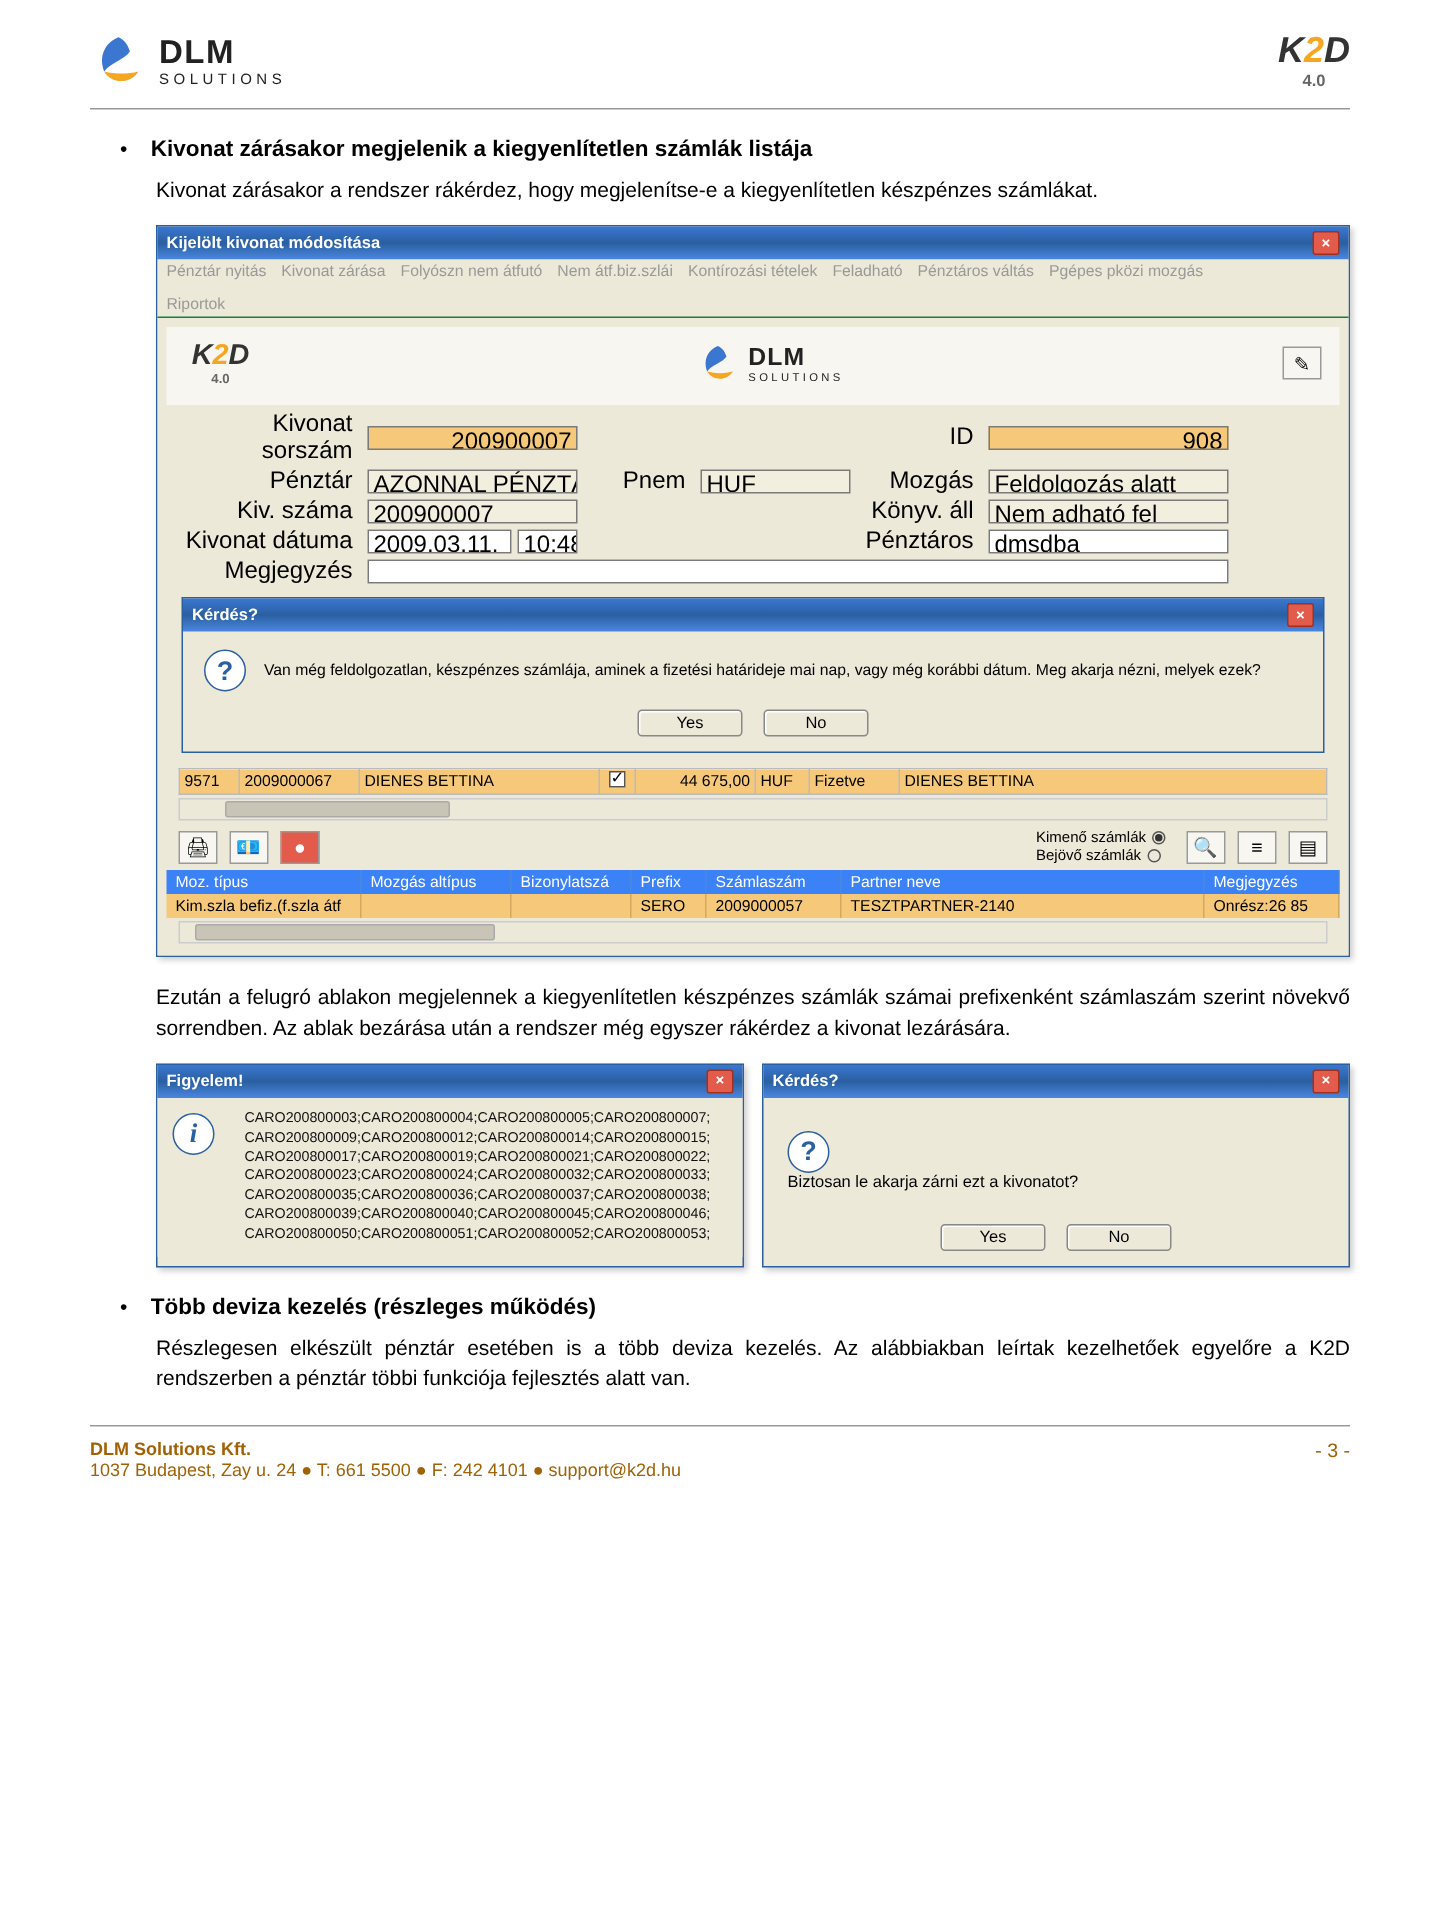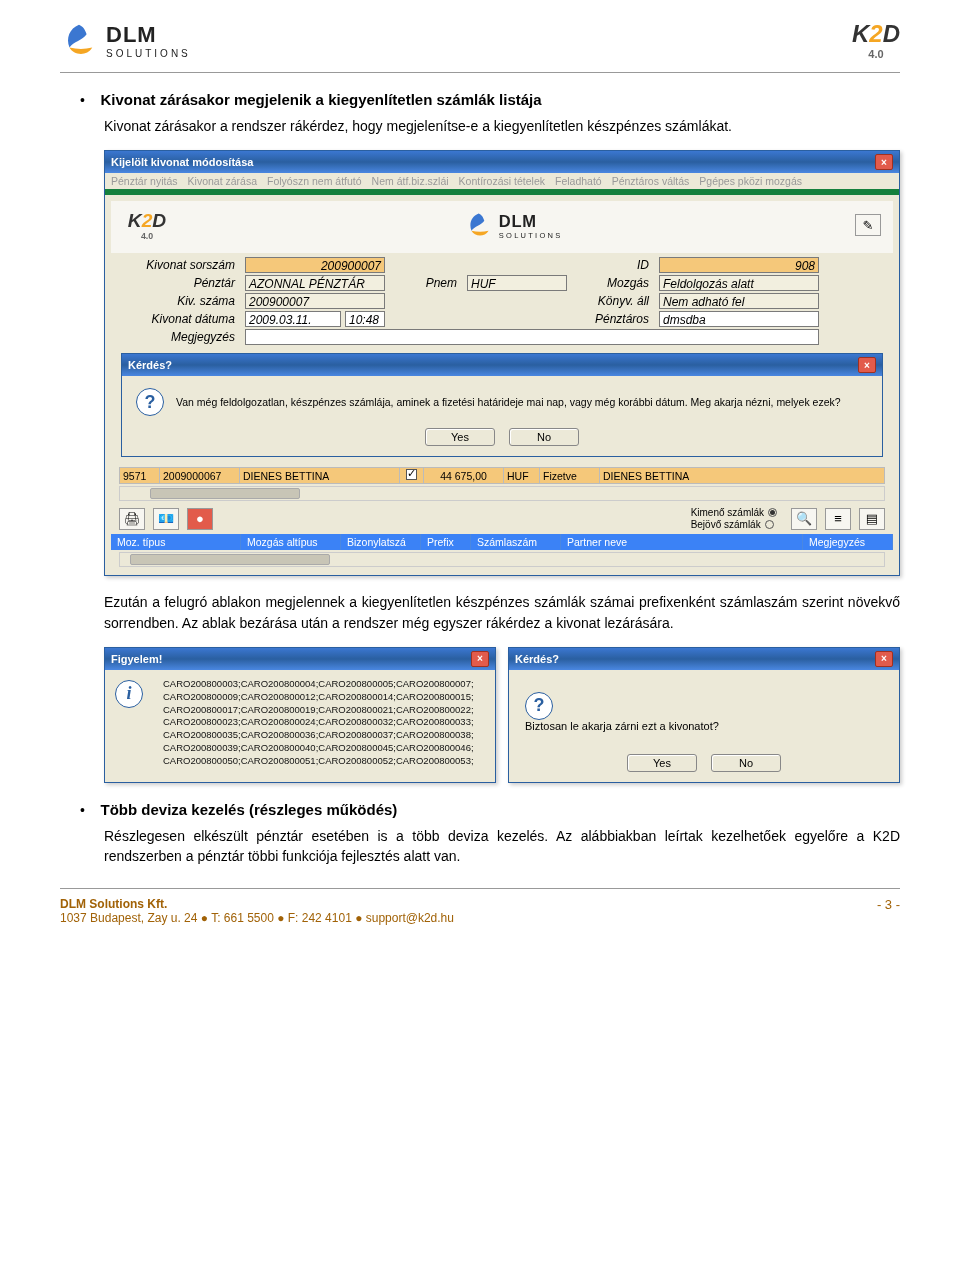--- a/index.html
+++ b/index.html
@@ -54,7 +54,7 @@
   .win-menubar {
     background: #ece9d8;
     padding: 2px 6px;
-    border-bottom: 6px solid #15803d;
+    border-bottom: 1px solid #15803d;
     color: #999; font-size: 10.5px;
     display:flex; flex-wrap:wrap; gap: 10px;
   }

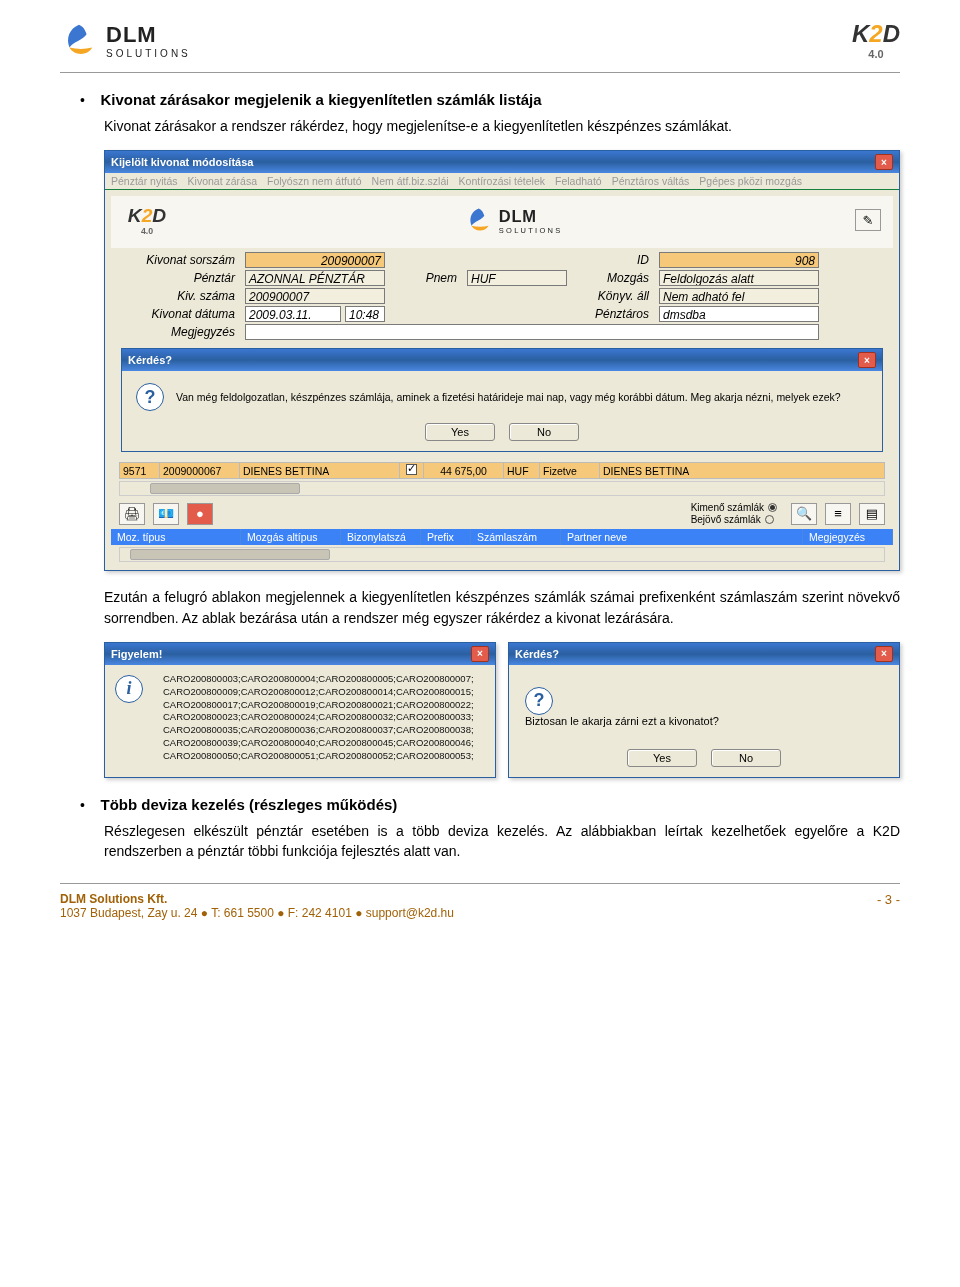--- a/index.html
+++ b/index.html
@@ -157,6 +157,7 @@
     <span>Feladható</span>
     <span>Pénztáros váltás</span>
     <span>Pgépes pközi mozgás</span>
+    <span style="width:100%">Riportok</span>
   </div>
   <div class="win-body">
     <div class="logo-row">

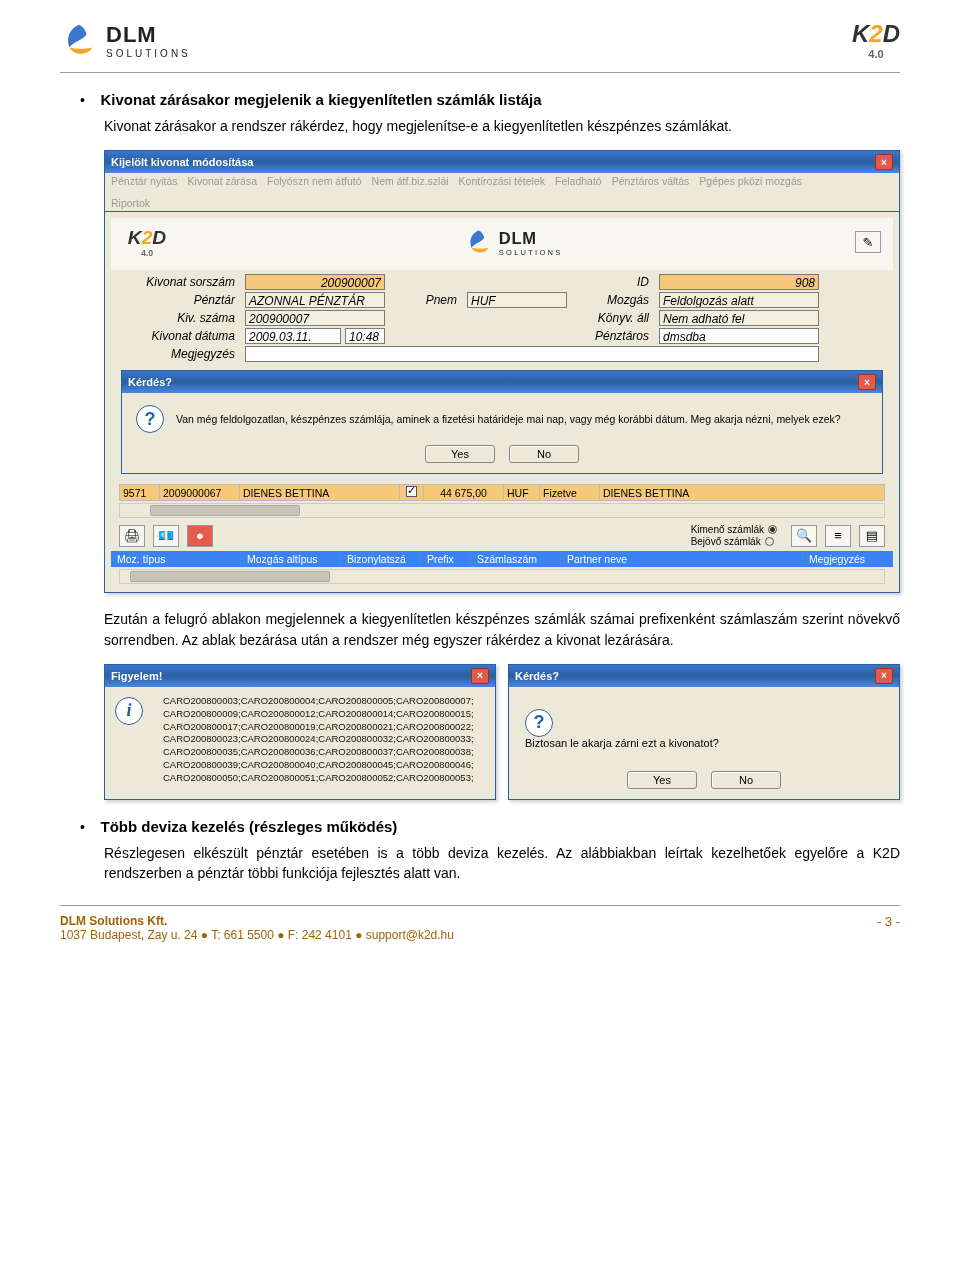--- a/index.html
+++ b/index.html
@@ -60,7 +60,7 @@
   }
   .win-body { background: #ece9d8; padding: 6px; }
   .logo-row { display:flex; justify-content: space-between; align-items:center; padding: 4px 12px 8px 12px; background:#f7f6f1;}
-  .form-grid { display:grid; grid-template-columns: 120px 140px 70px 100px 80px 160px; gap: 2px 6px; padding: 4px 8px; align-items:center; font-size:12px;font-style:italic;}
+  .form-grid { display:grid; grid-template-columns: 120px 140px 70px 100px 80px 160px; gap: 2px 6px; padding: 4px 8px; align-items:center; font-size:16px;}
   .form-grid label { text-align: right; padding-right:4px;}
   .form-grid .field { background:#fff; border:1px solid #7a7a7a; padding:1px 3px; height:16px; overflow:hidden; white-space:nowrap;}
   .form-grid .field.ro { background:#f2efdf;}

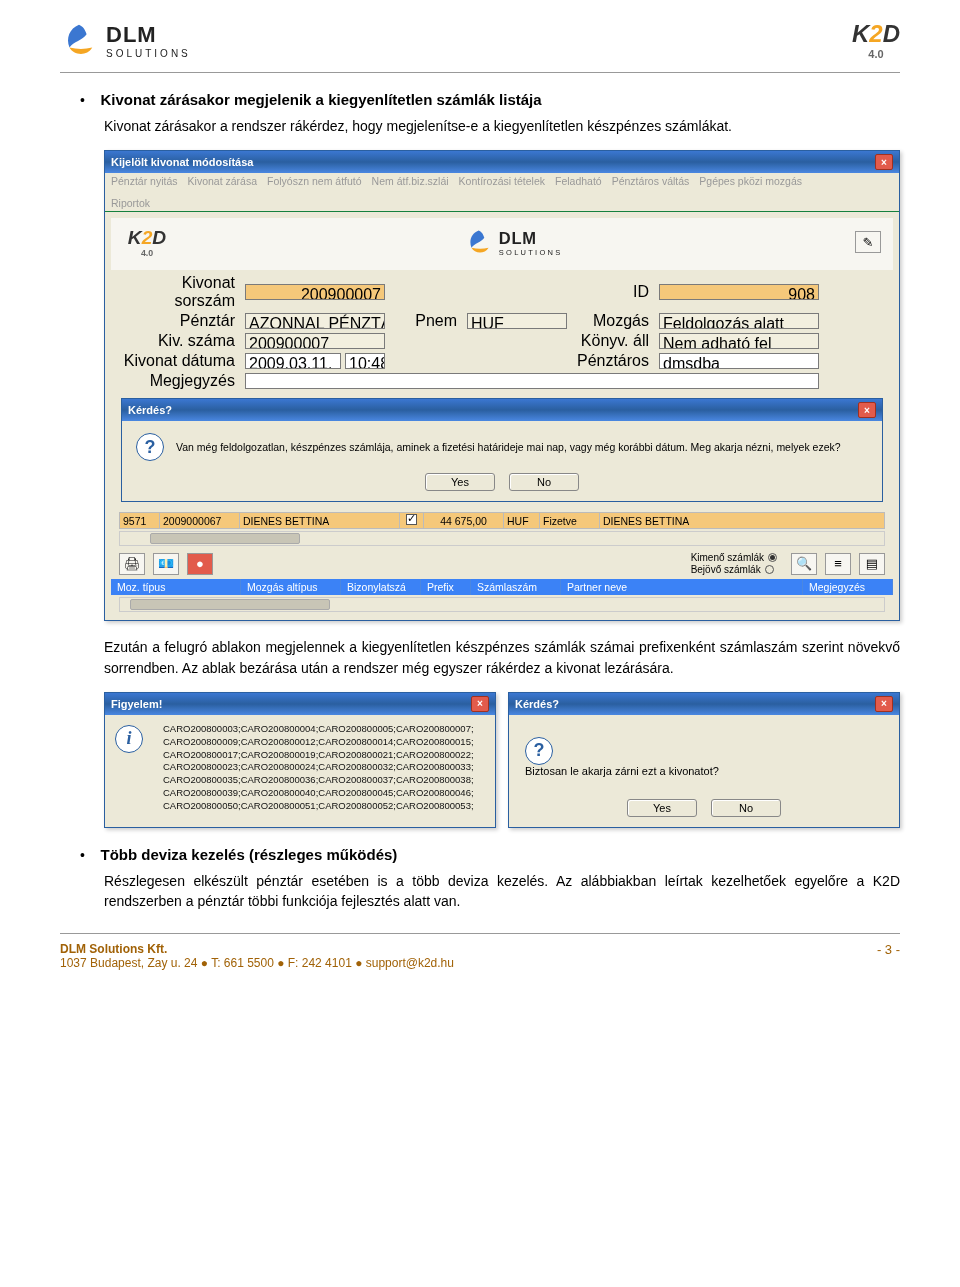--- a/index.html
+++ b/index.html
@@ -236,7 +236,7 @@
             <td style="width:80px">2009000067</td>
             <td style="width:160px">DIENES BETTINA</td>
             <td style="width:24px;text-align:center"><span class="chk checked"></span></td>
-            <td style="width:80px;text-align:center">44 675,00</td>
+            <td style="width:80px;text-align:right">44 675,00</td>
             <td style="width:36px">HUF</td>
             <td style="width:60px">Fizetve</td>
             <td>DIENES BETTINA</td>

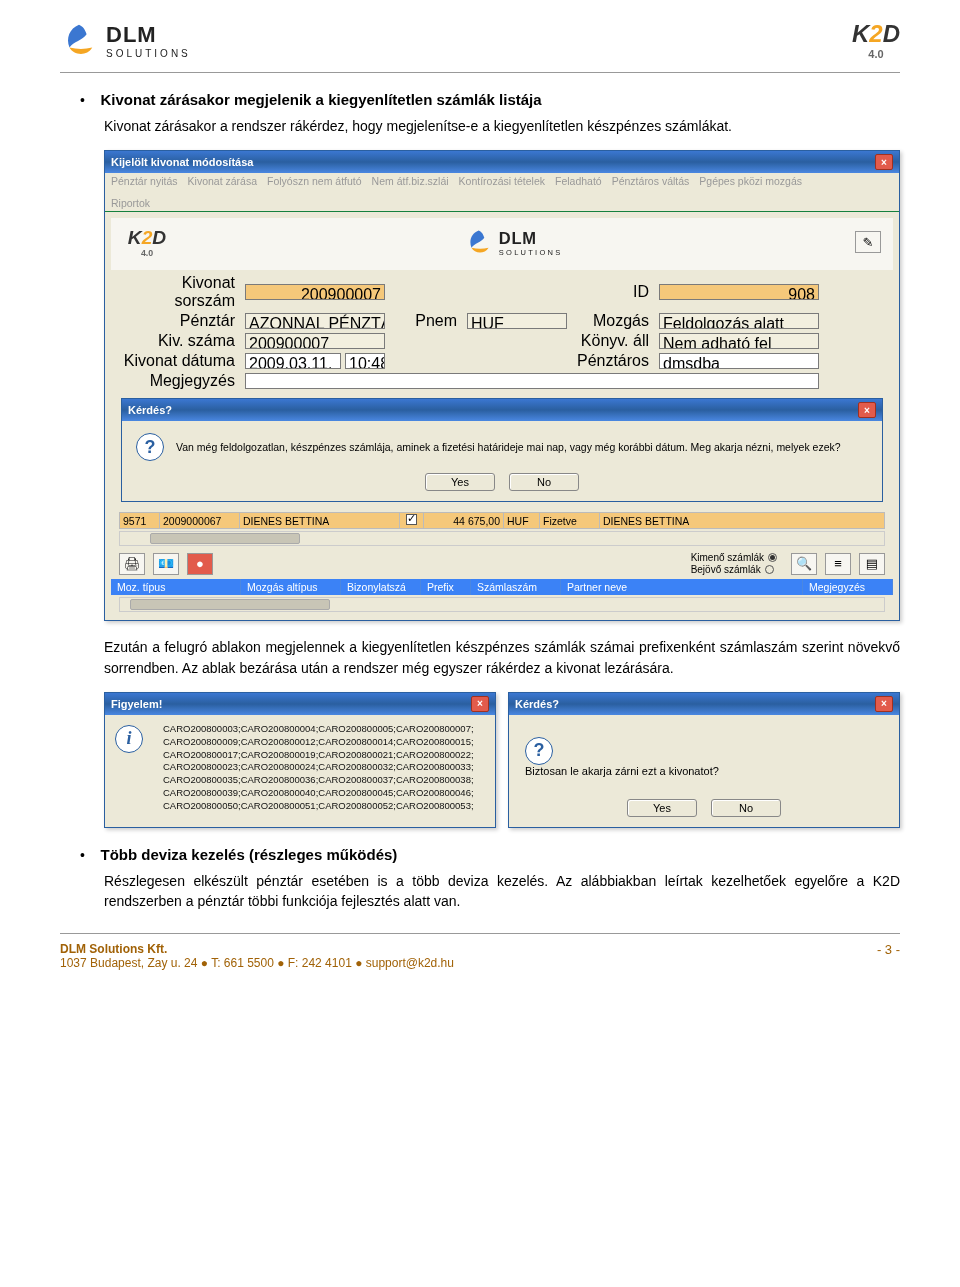--- a/index.html
+++ b/index.html
@@ -275,6 +275,15 @@
       <span style="flex:1">Partner neve</span>
       <span style="width:90px">Megjegyzés</span>
     </div>
+    <div class="data-line">
+      <span style="width:130px">Kim.szla befiz.(f.szla átf</span>
+      <span style="width:100px"></span>
+      <span style="width:80px"></span>
+      <span style="width:50px">SERO</span>
+      <span style="width:90px">2009000057</span>
+      <span style="flex:1">TESZTPARTNER-2140</span>
+      <span style="width:90px">Onrész:26 85</span>
+    </div>
     <div class="scrollbar">
         <div class="scroll-thumb" style="left:10px;width:200px"></div>
       </div>

